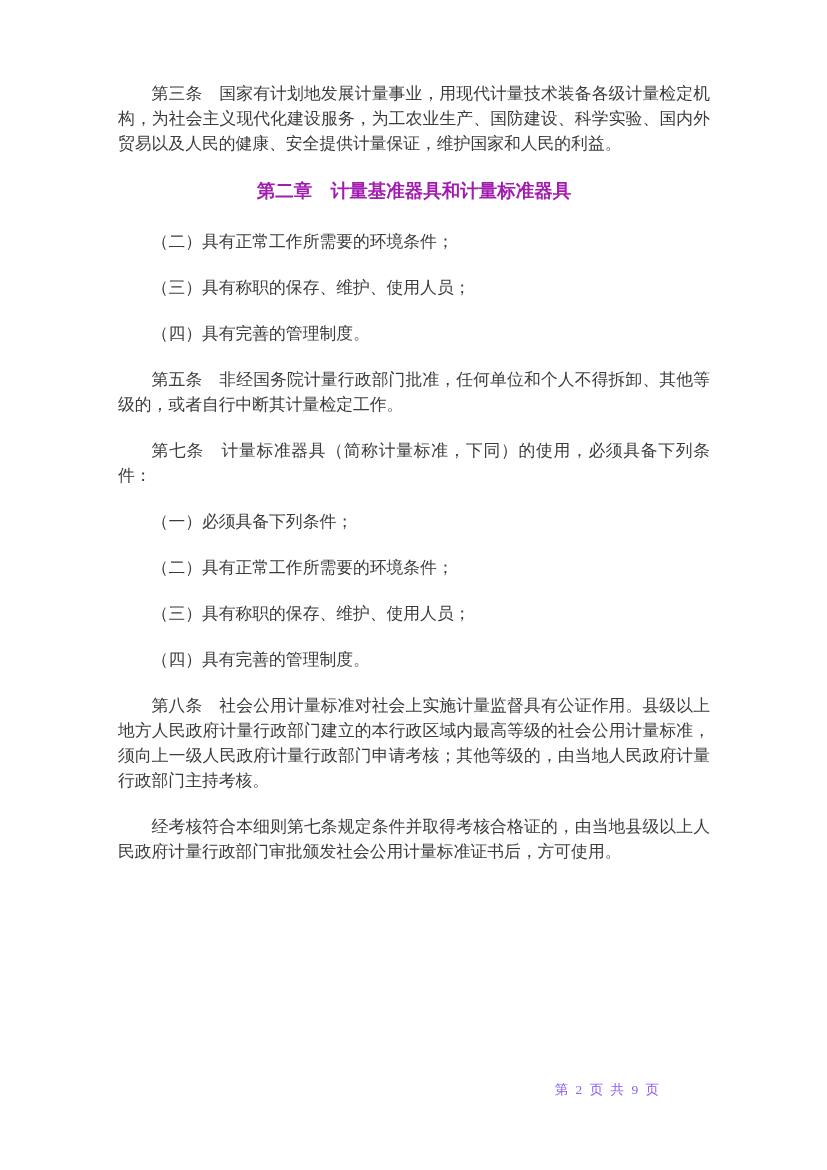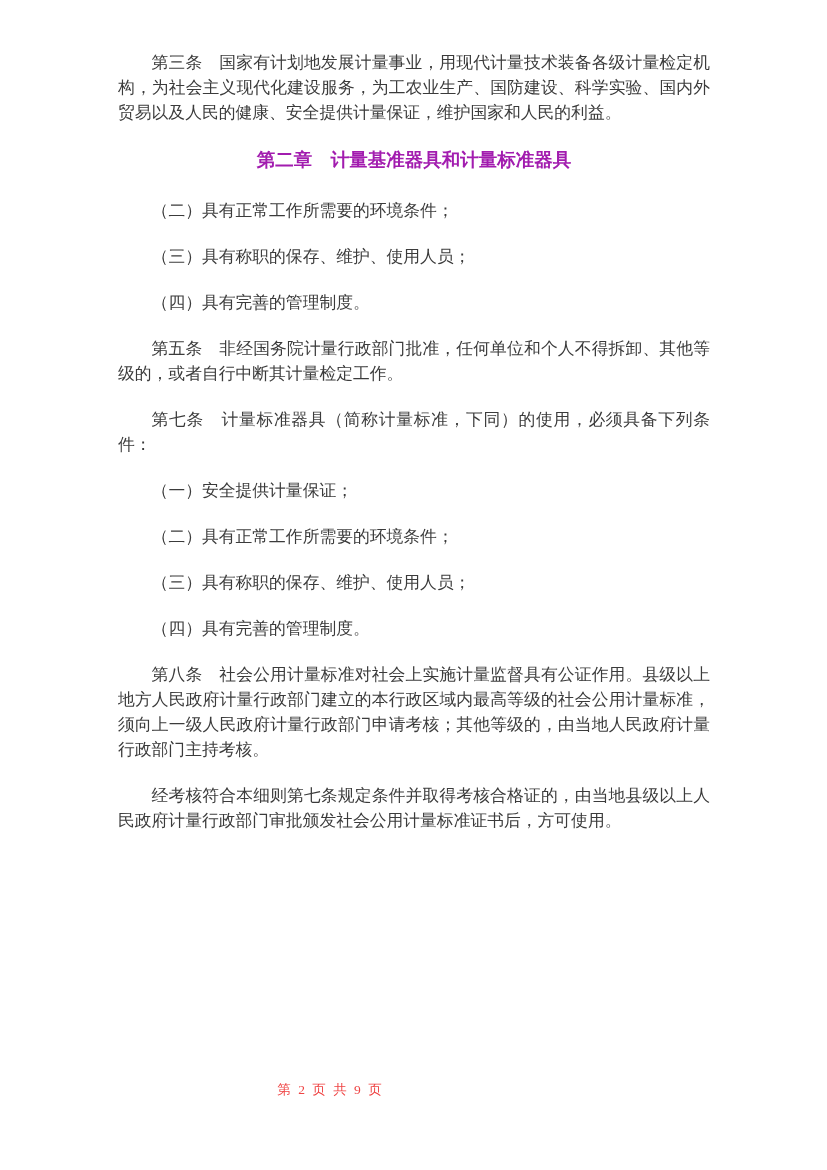--- a/index.html
+++ b/index.html
@@ -14,7 +14,7 @@
     margin: 0 auto;
     background: #ffffff;
     box-sizing: border-box;
-    padding: 50px 117px 0 118px;
+    padding: 81px 117px 0 118px;
     font-family: "Liberation Serif", "DejaVu Serif", serif;
     color: #3b3b3b;
     overflow: hidden;

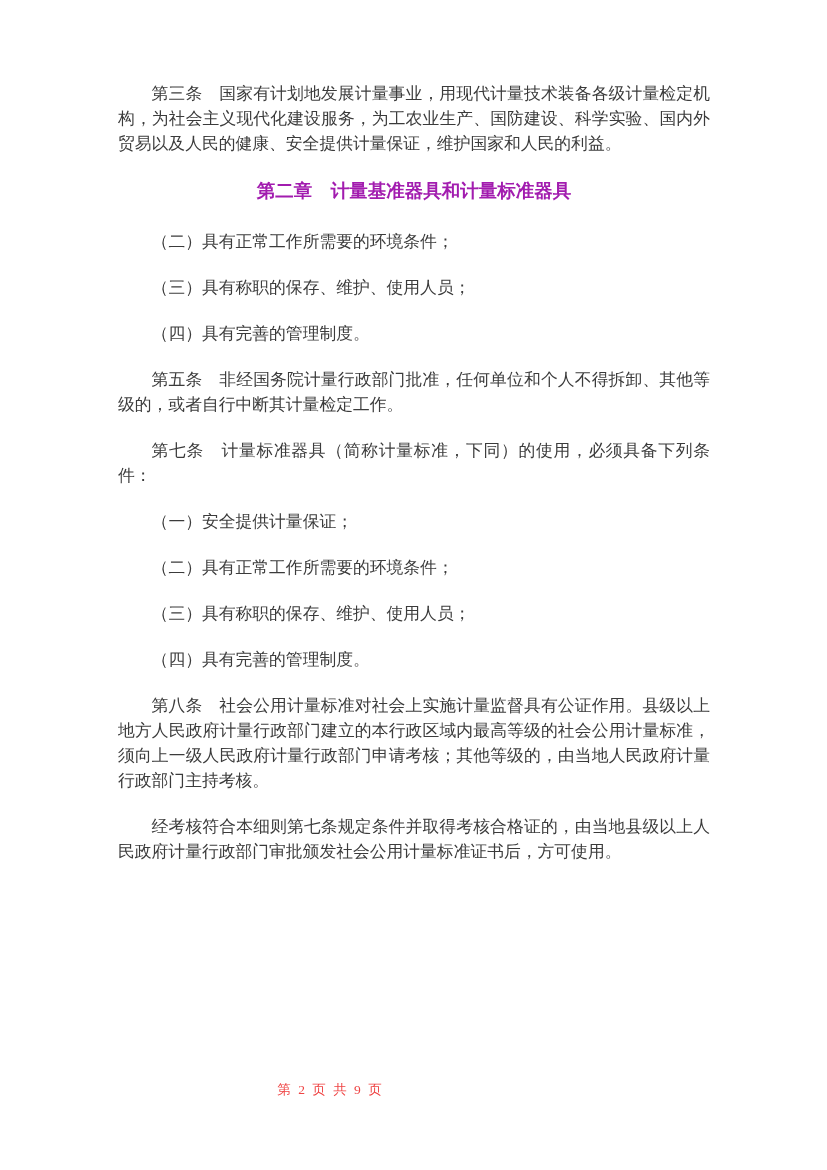--- a/index.html
+++ b/index.html
@@ -67,7 +67,7 @@
 
   <p class="para">第七条　计量标准器具（简称计量标准，下同）的使用，必须具备下列条件：</p>
 
-  <p class="para">（一）安全提供计量保证；</p>
+  <p class="para">（一）必须具备下列条件；</p>
   <p class="para">（二）具有正常工作所需要的环境条件；</p>
   <p class="para">（三）具有称职的保存、维护、使用人员；</p>
   <p class="para">（四）具有完善的管理制度。</p>

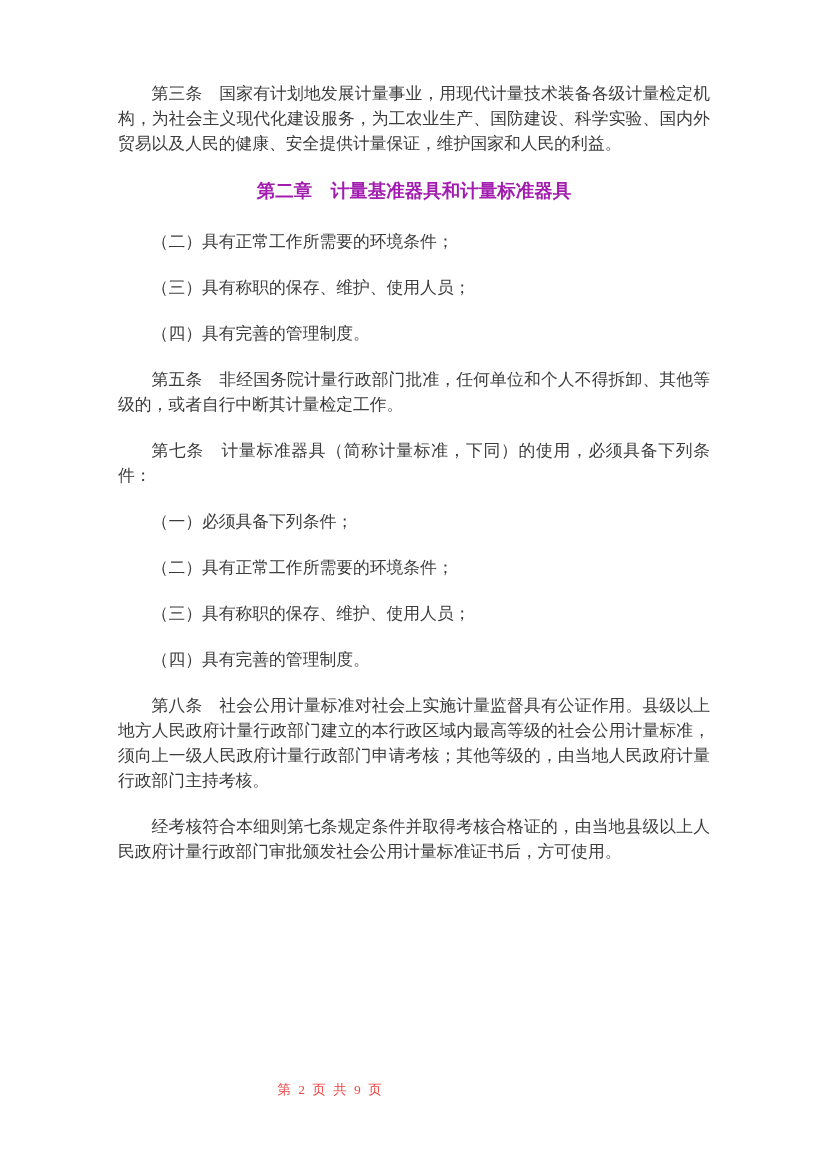--- a/index.html
+++ b/index.html
@@ -41,10 +41,10 @@
     left: 0;
     top: 1081px;
     width: 661px;
-    text-align: center;
+    text-align: right;
     font-size: 13.5px;
     letter-spacing: 2px;
-    color: #ef4444;
+    color: #8b5cf6;
   }
 </style>
 </head>

